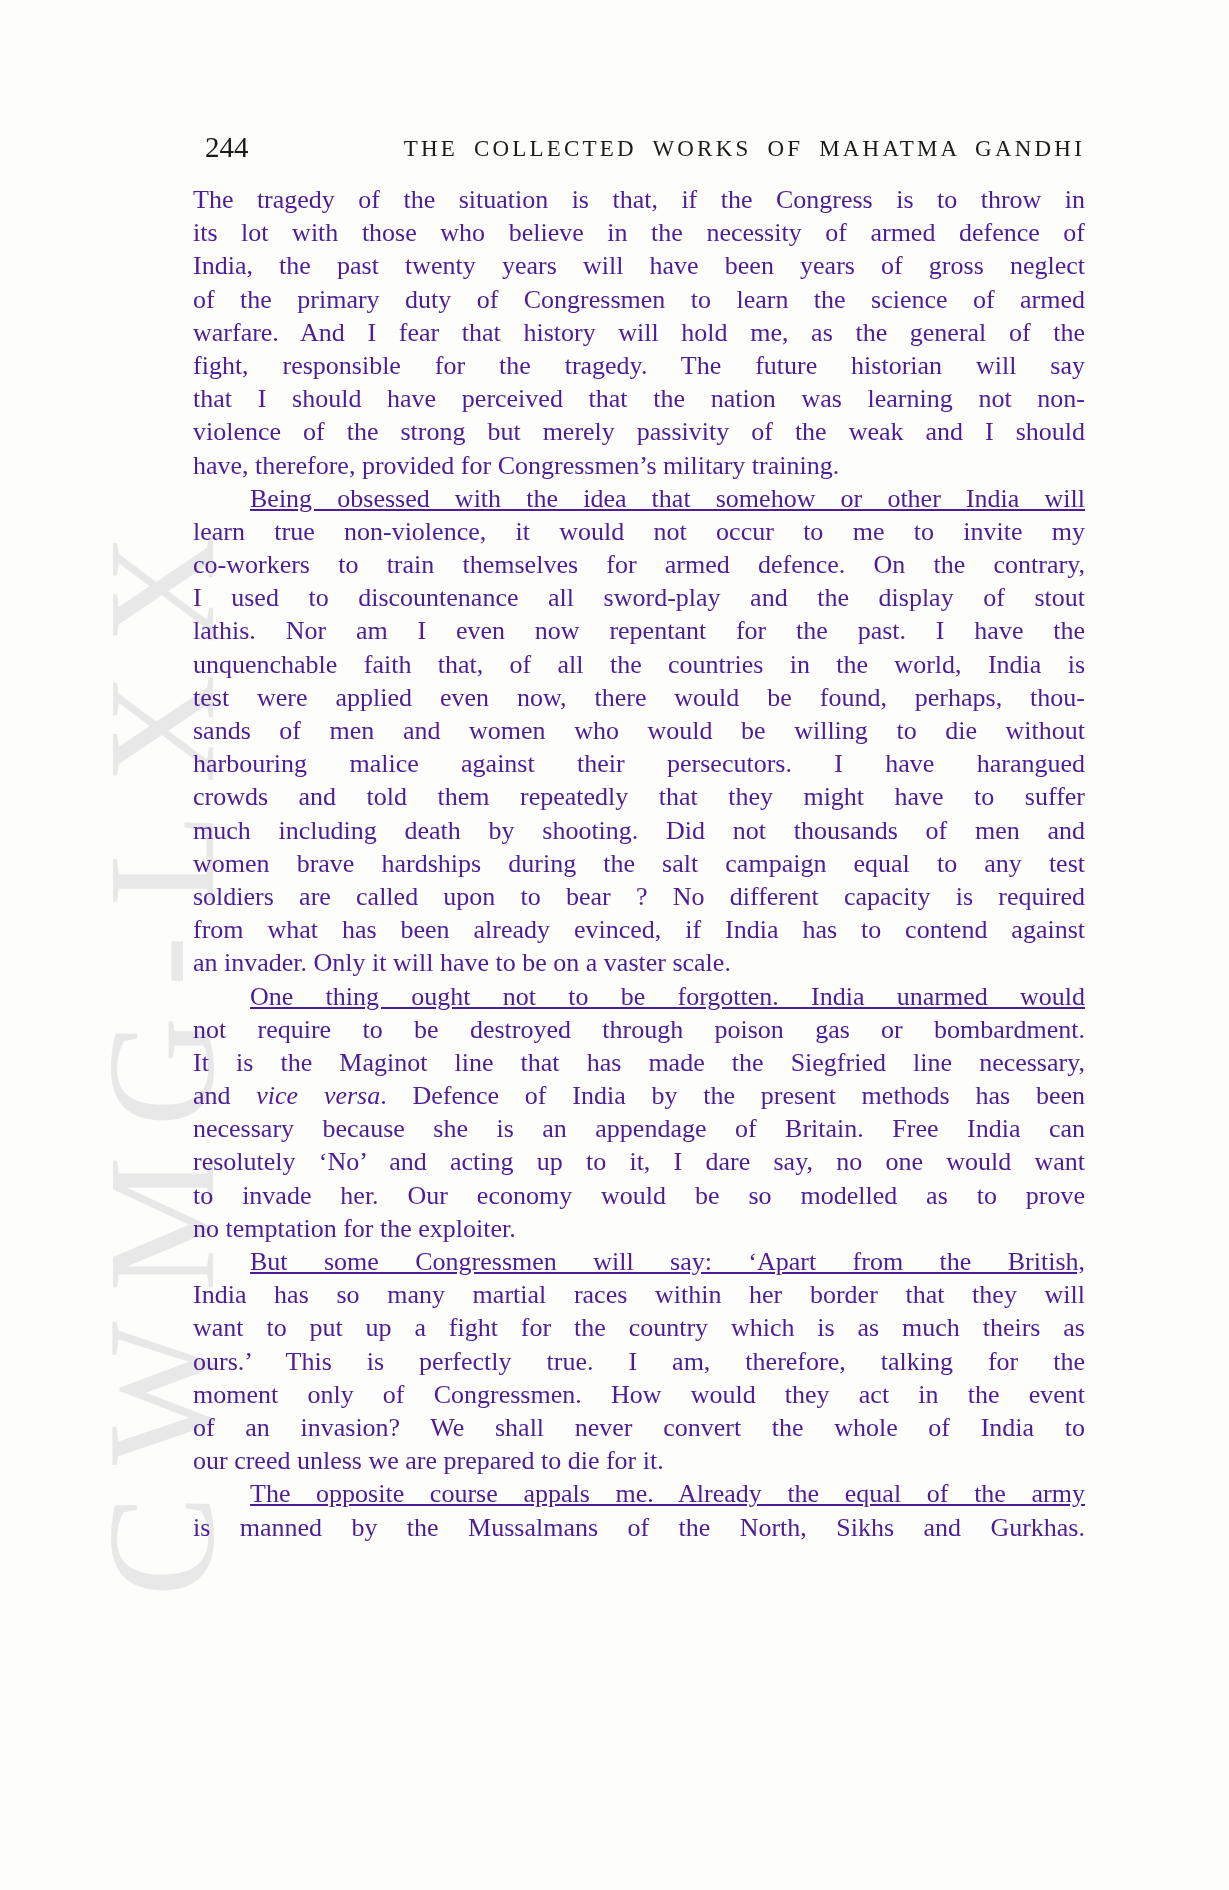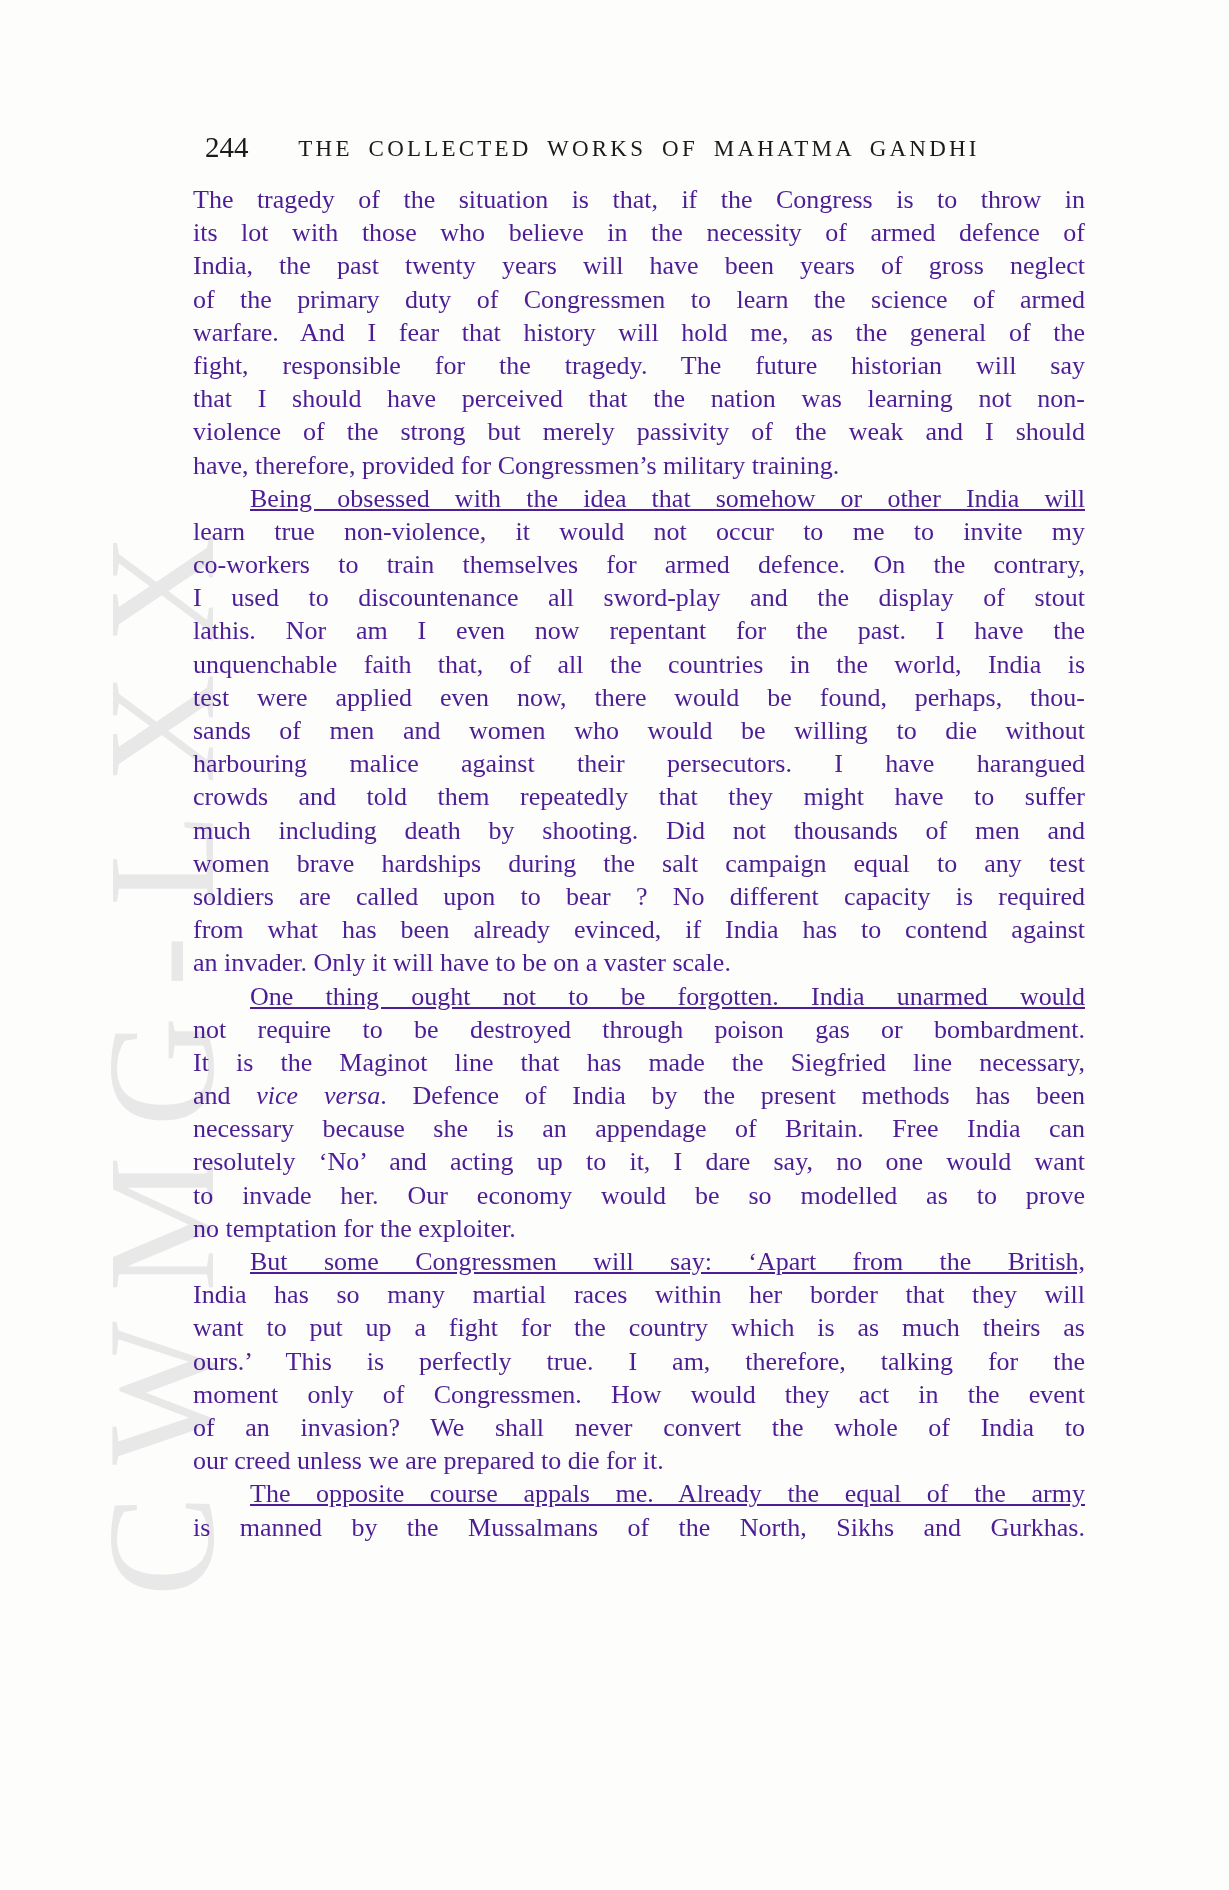--- a/index.html
+++ b/index.html
@@ -38,7 +38,7 @@
   .header-title {
     position:absolute; left:0; top:5px;
     width:100%;
-    text-align:center;
+    text-align:right;
     font-size:23px; line-height:28px;
     letter-spacing:3.2px;
     word-spacing:7px;

